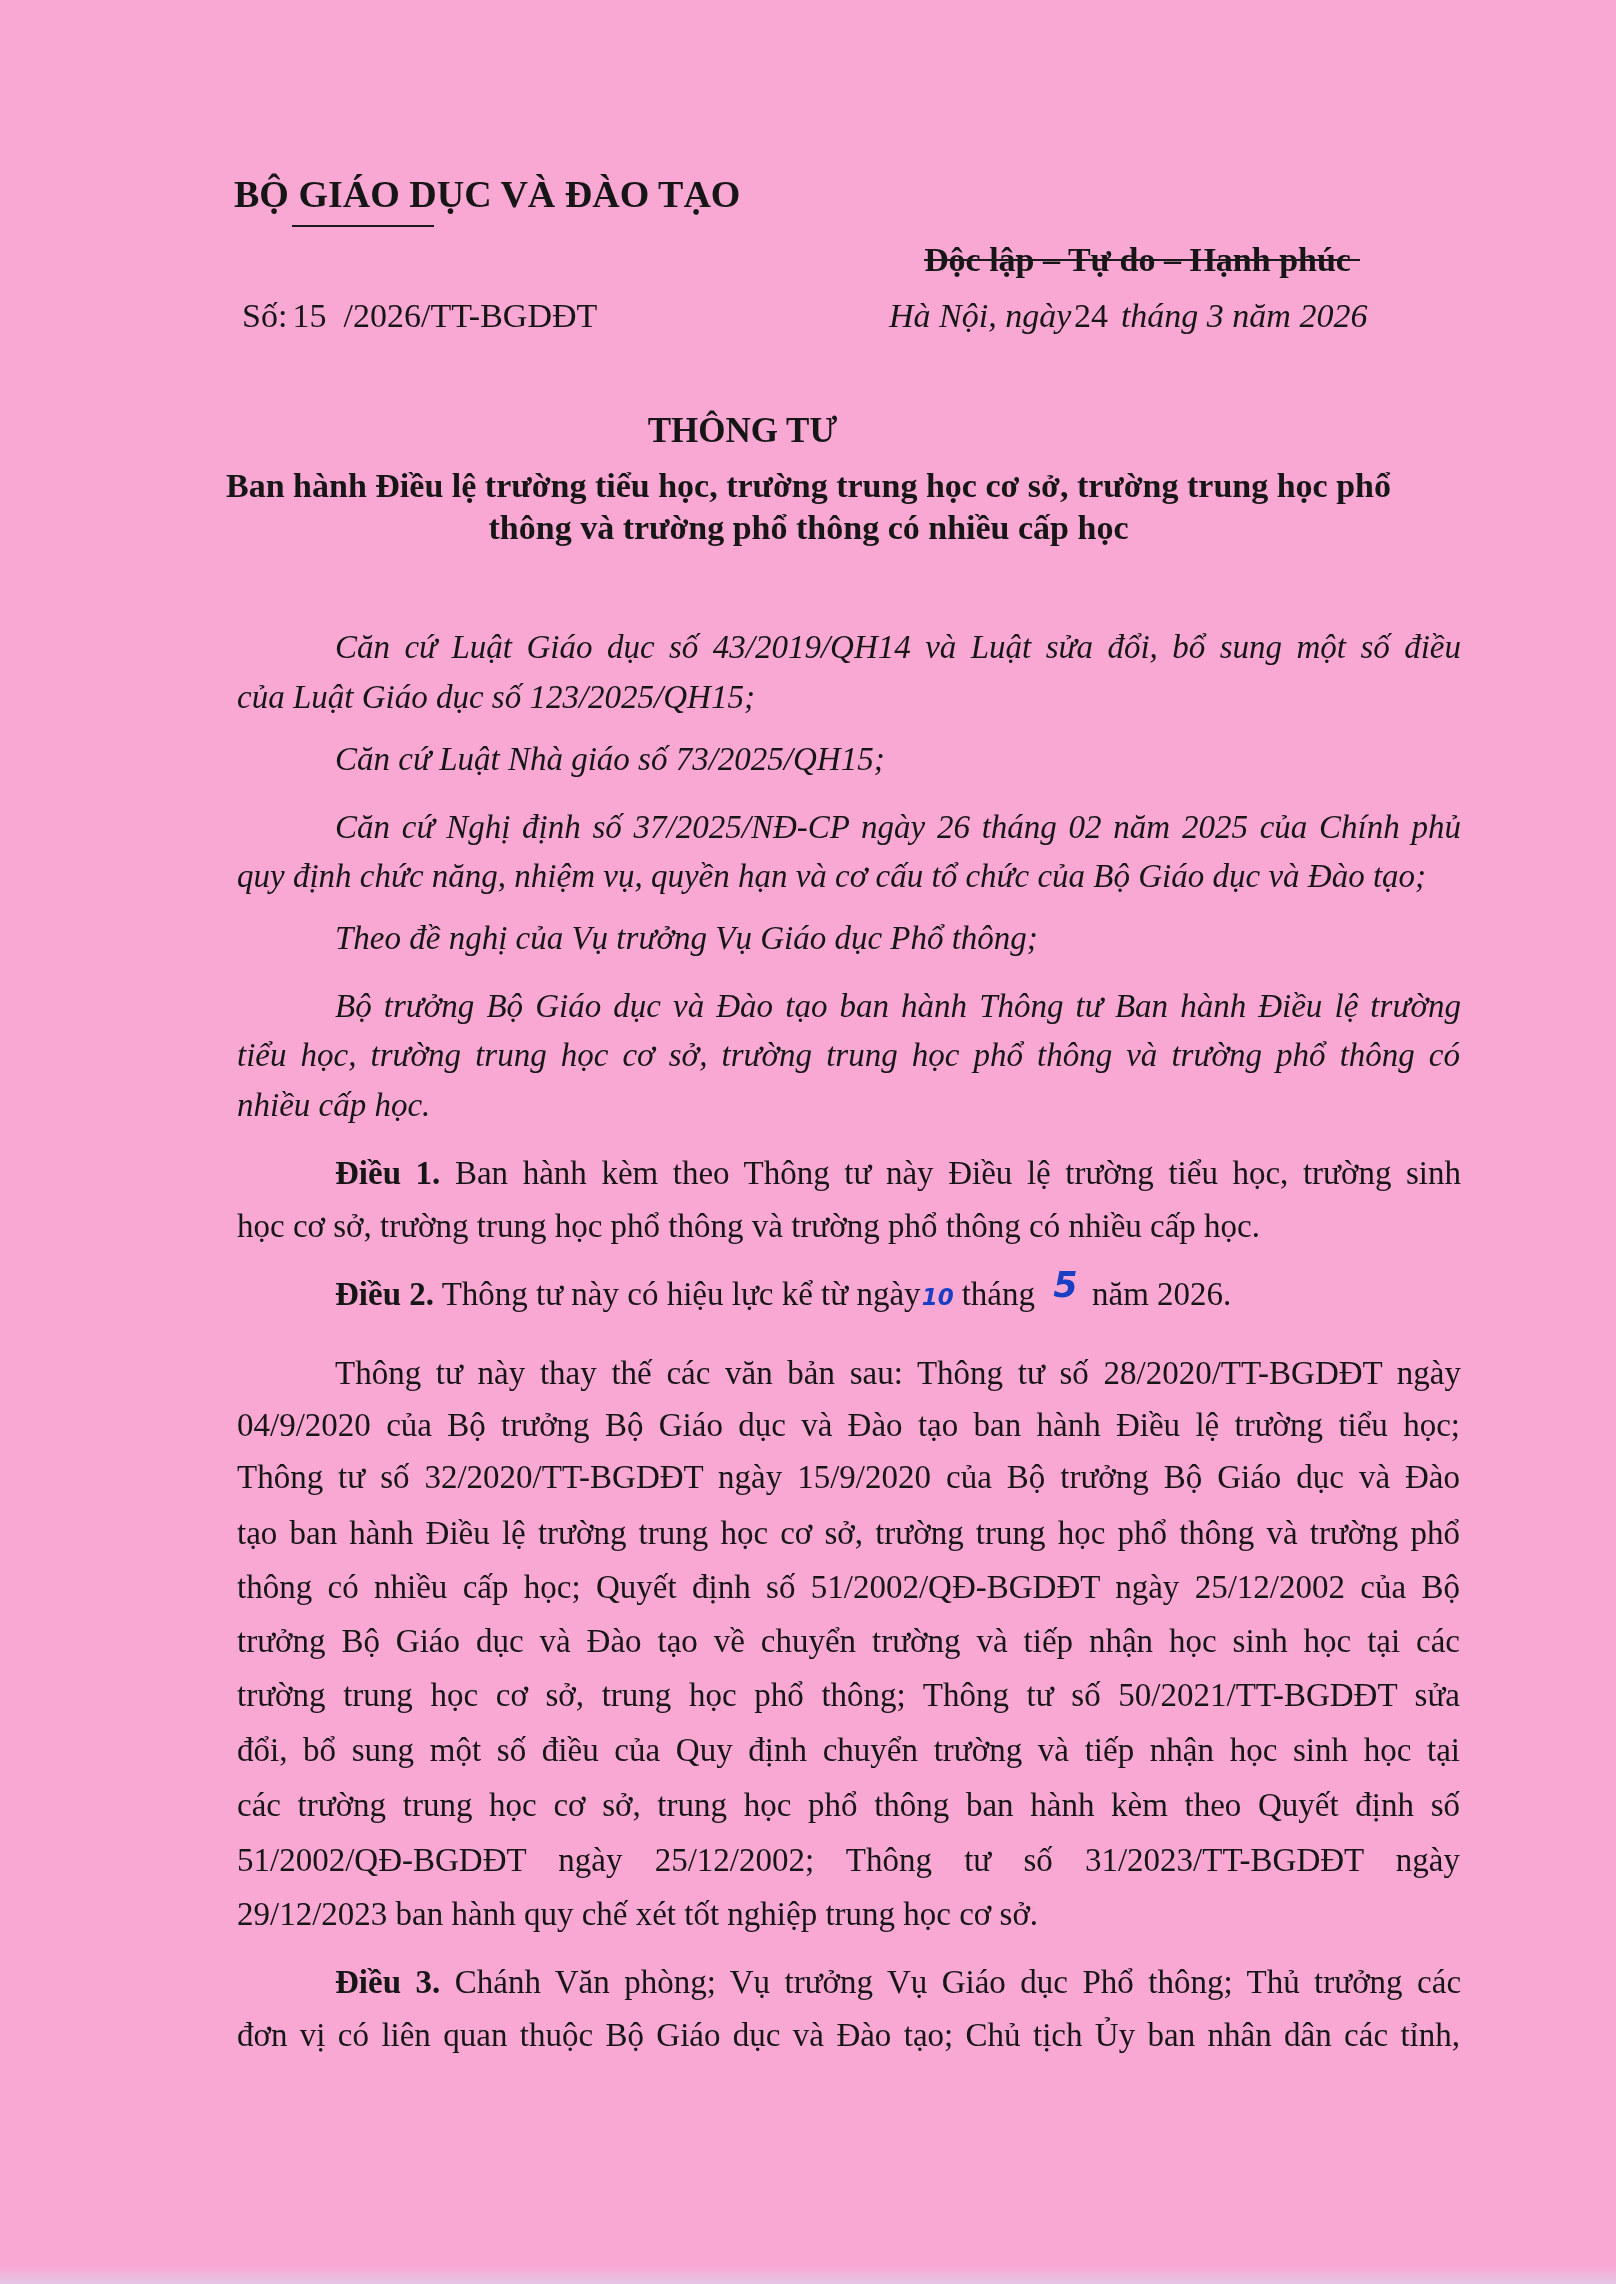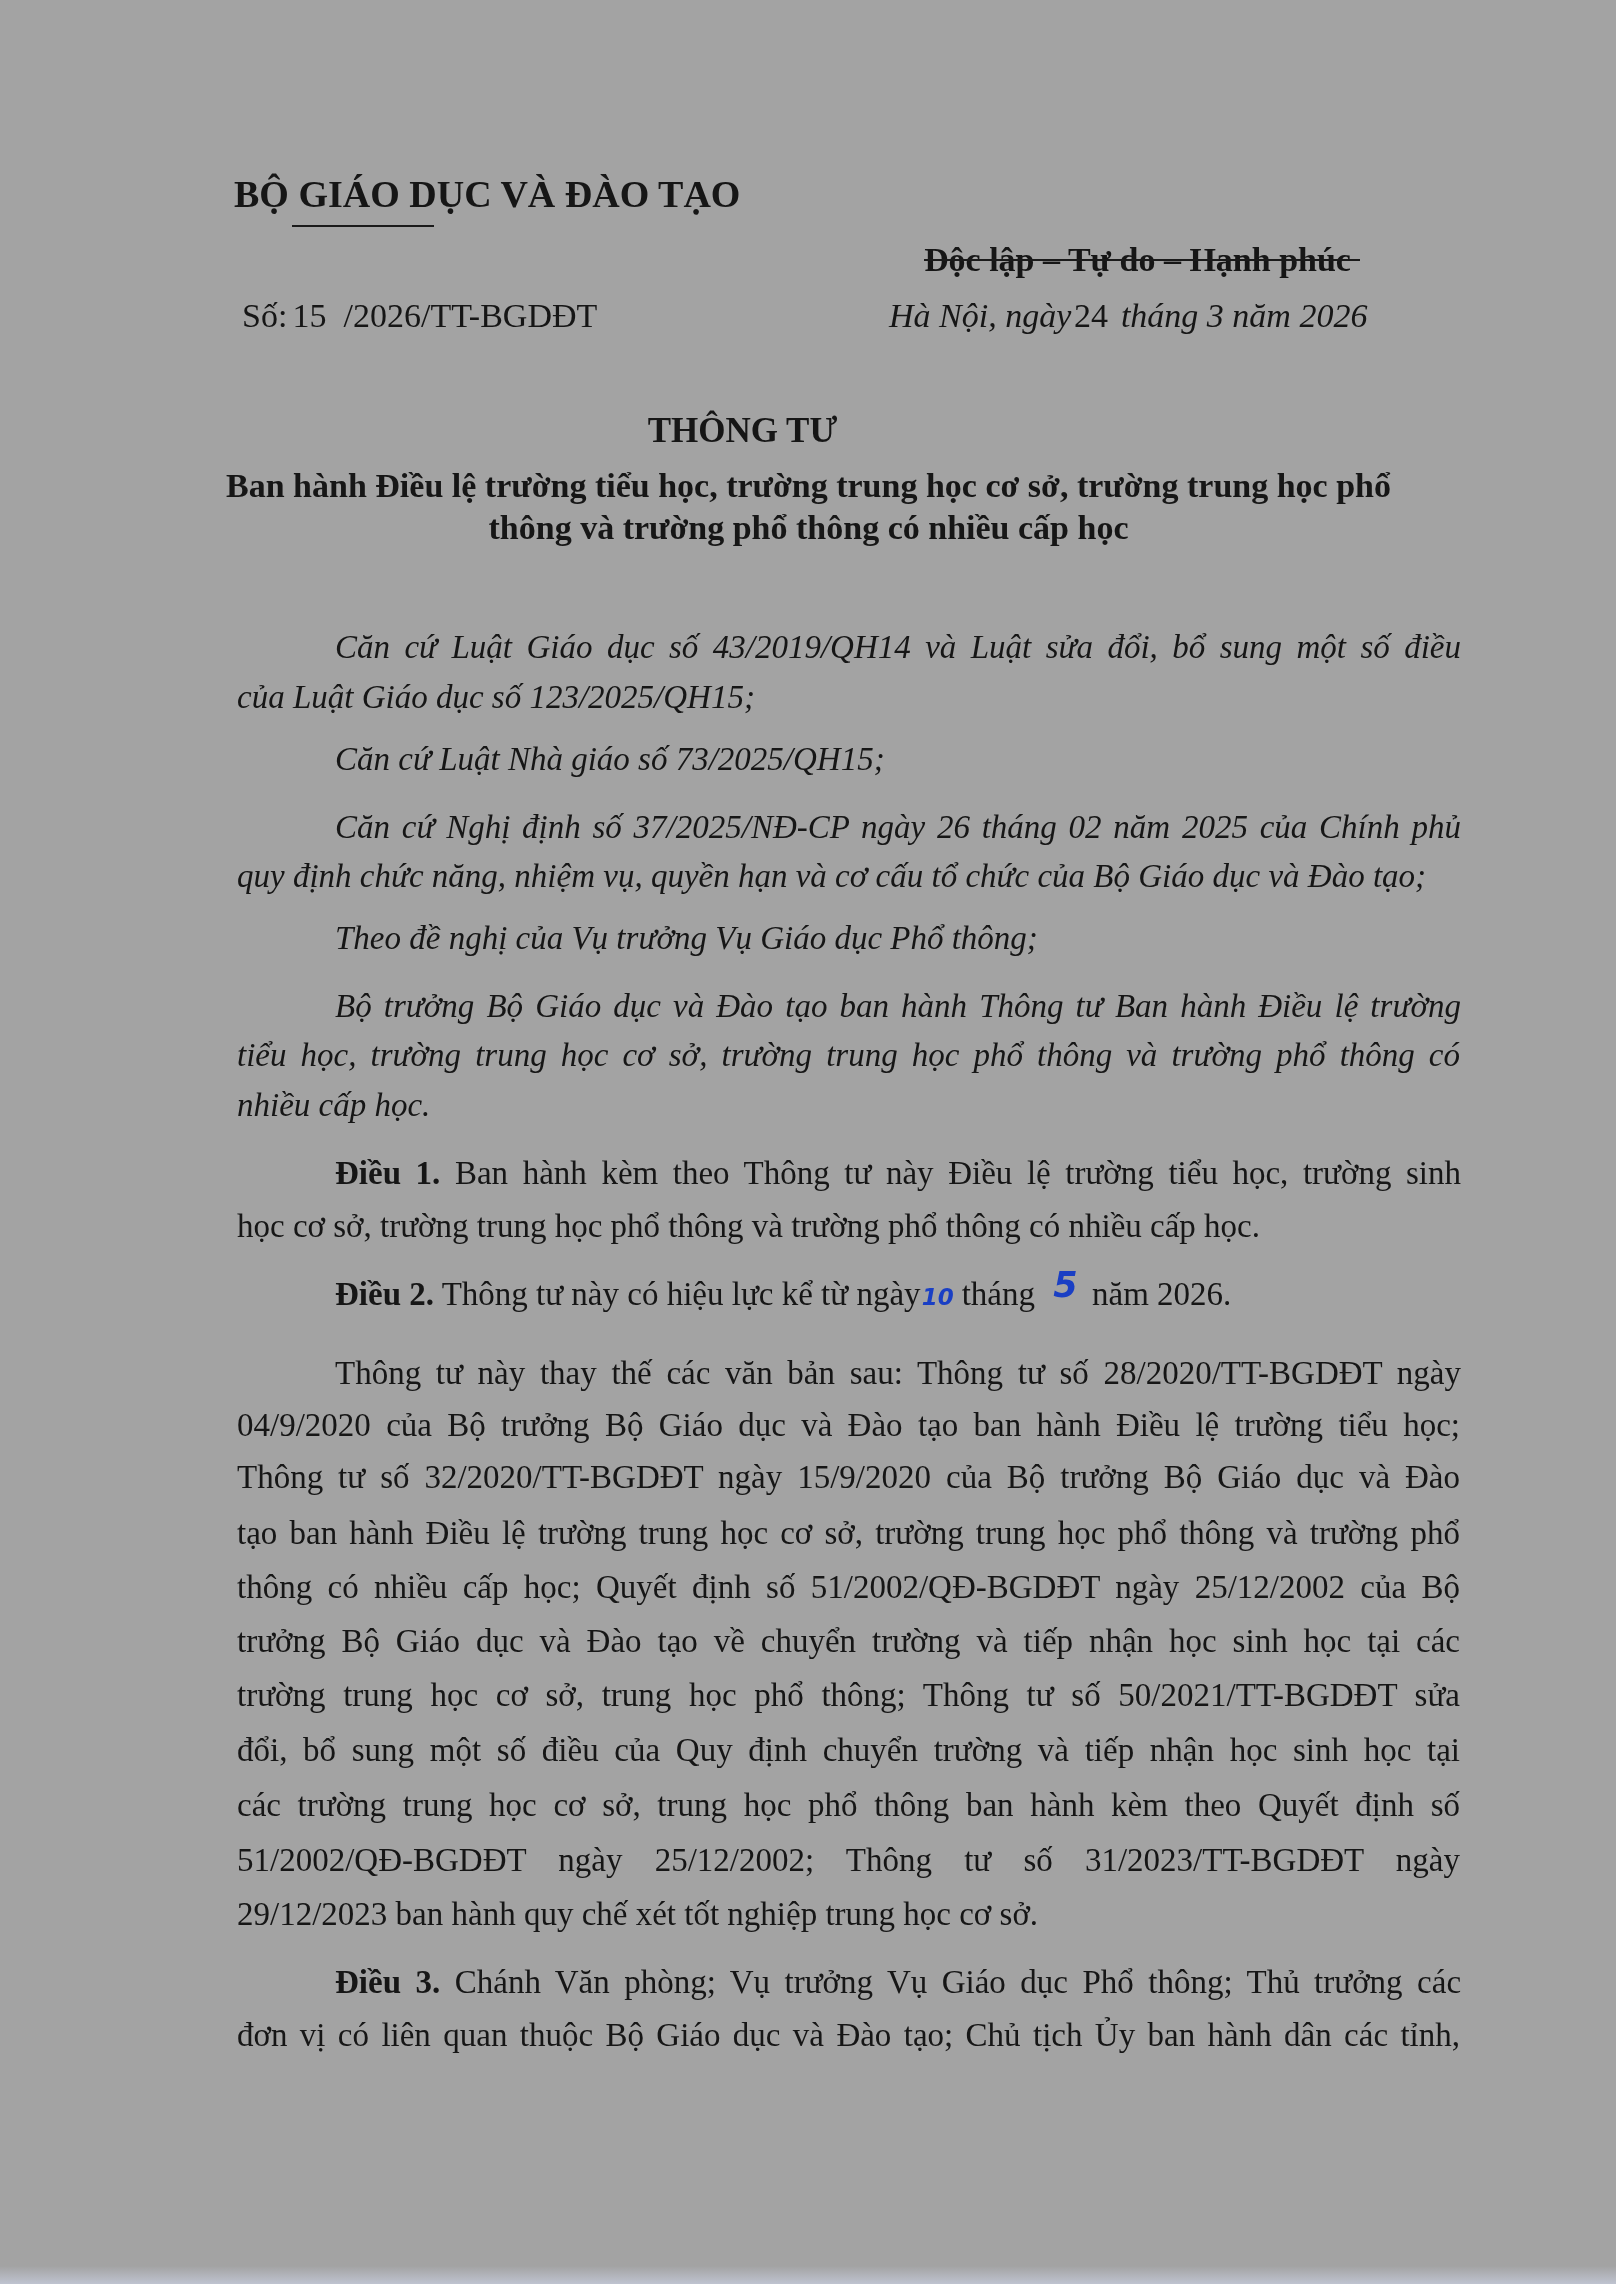--- a/index.html
+++ b/index.html
@@ -5,7 +5,7 @@
   html, body { margin: 0; padding: 0; background: #ffffff; }
   body { width: 1617px; height: 2284px; position: relative; overflow: hidden;
          font-family: "Liberation Serif", "DejaVu Serif", serif; color: #161616; }
-  .page { position: absolute; left: 0; top: 0; width: 1617px; height: 2284px; background: #a3a3a3; }
+  .page { position: absolute; left: 0; top: 0; width: 1617px; height: 2284px; background: #f9a8d4; }
   .abs { position: absolute; white-space: nowrap; }
   .hdr { font-weight: bold; font-size: 38px; line-height: 46px; }
   .sub { font-weight: bold; font-size: 34px; line-height: 41px; }

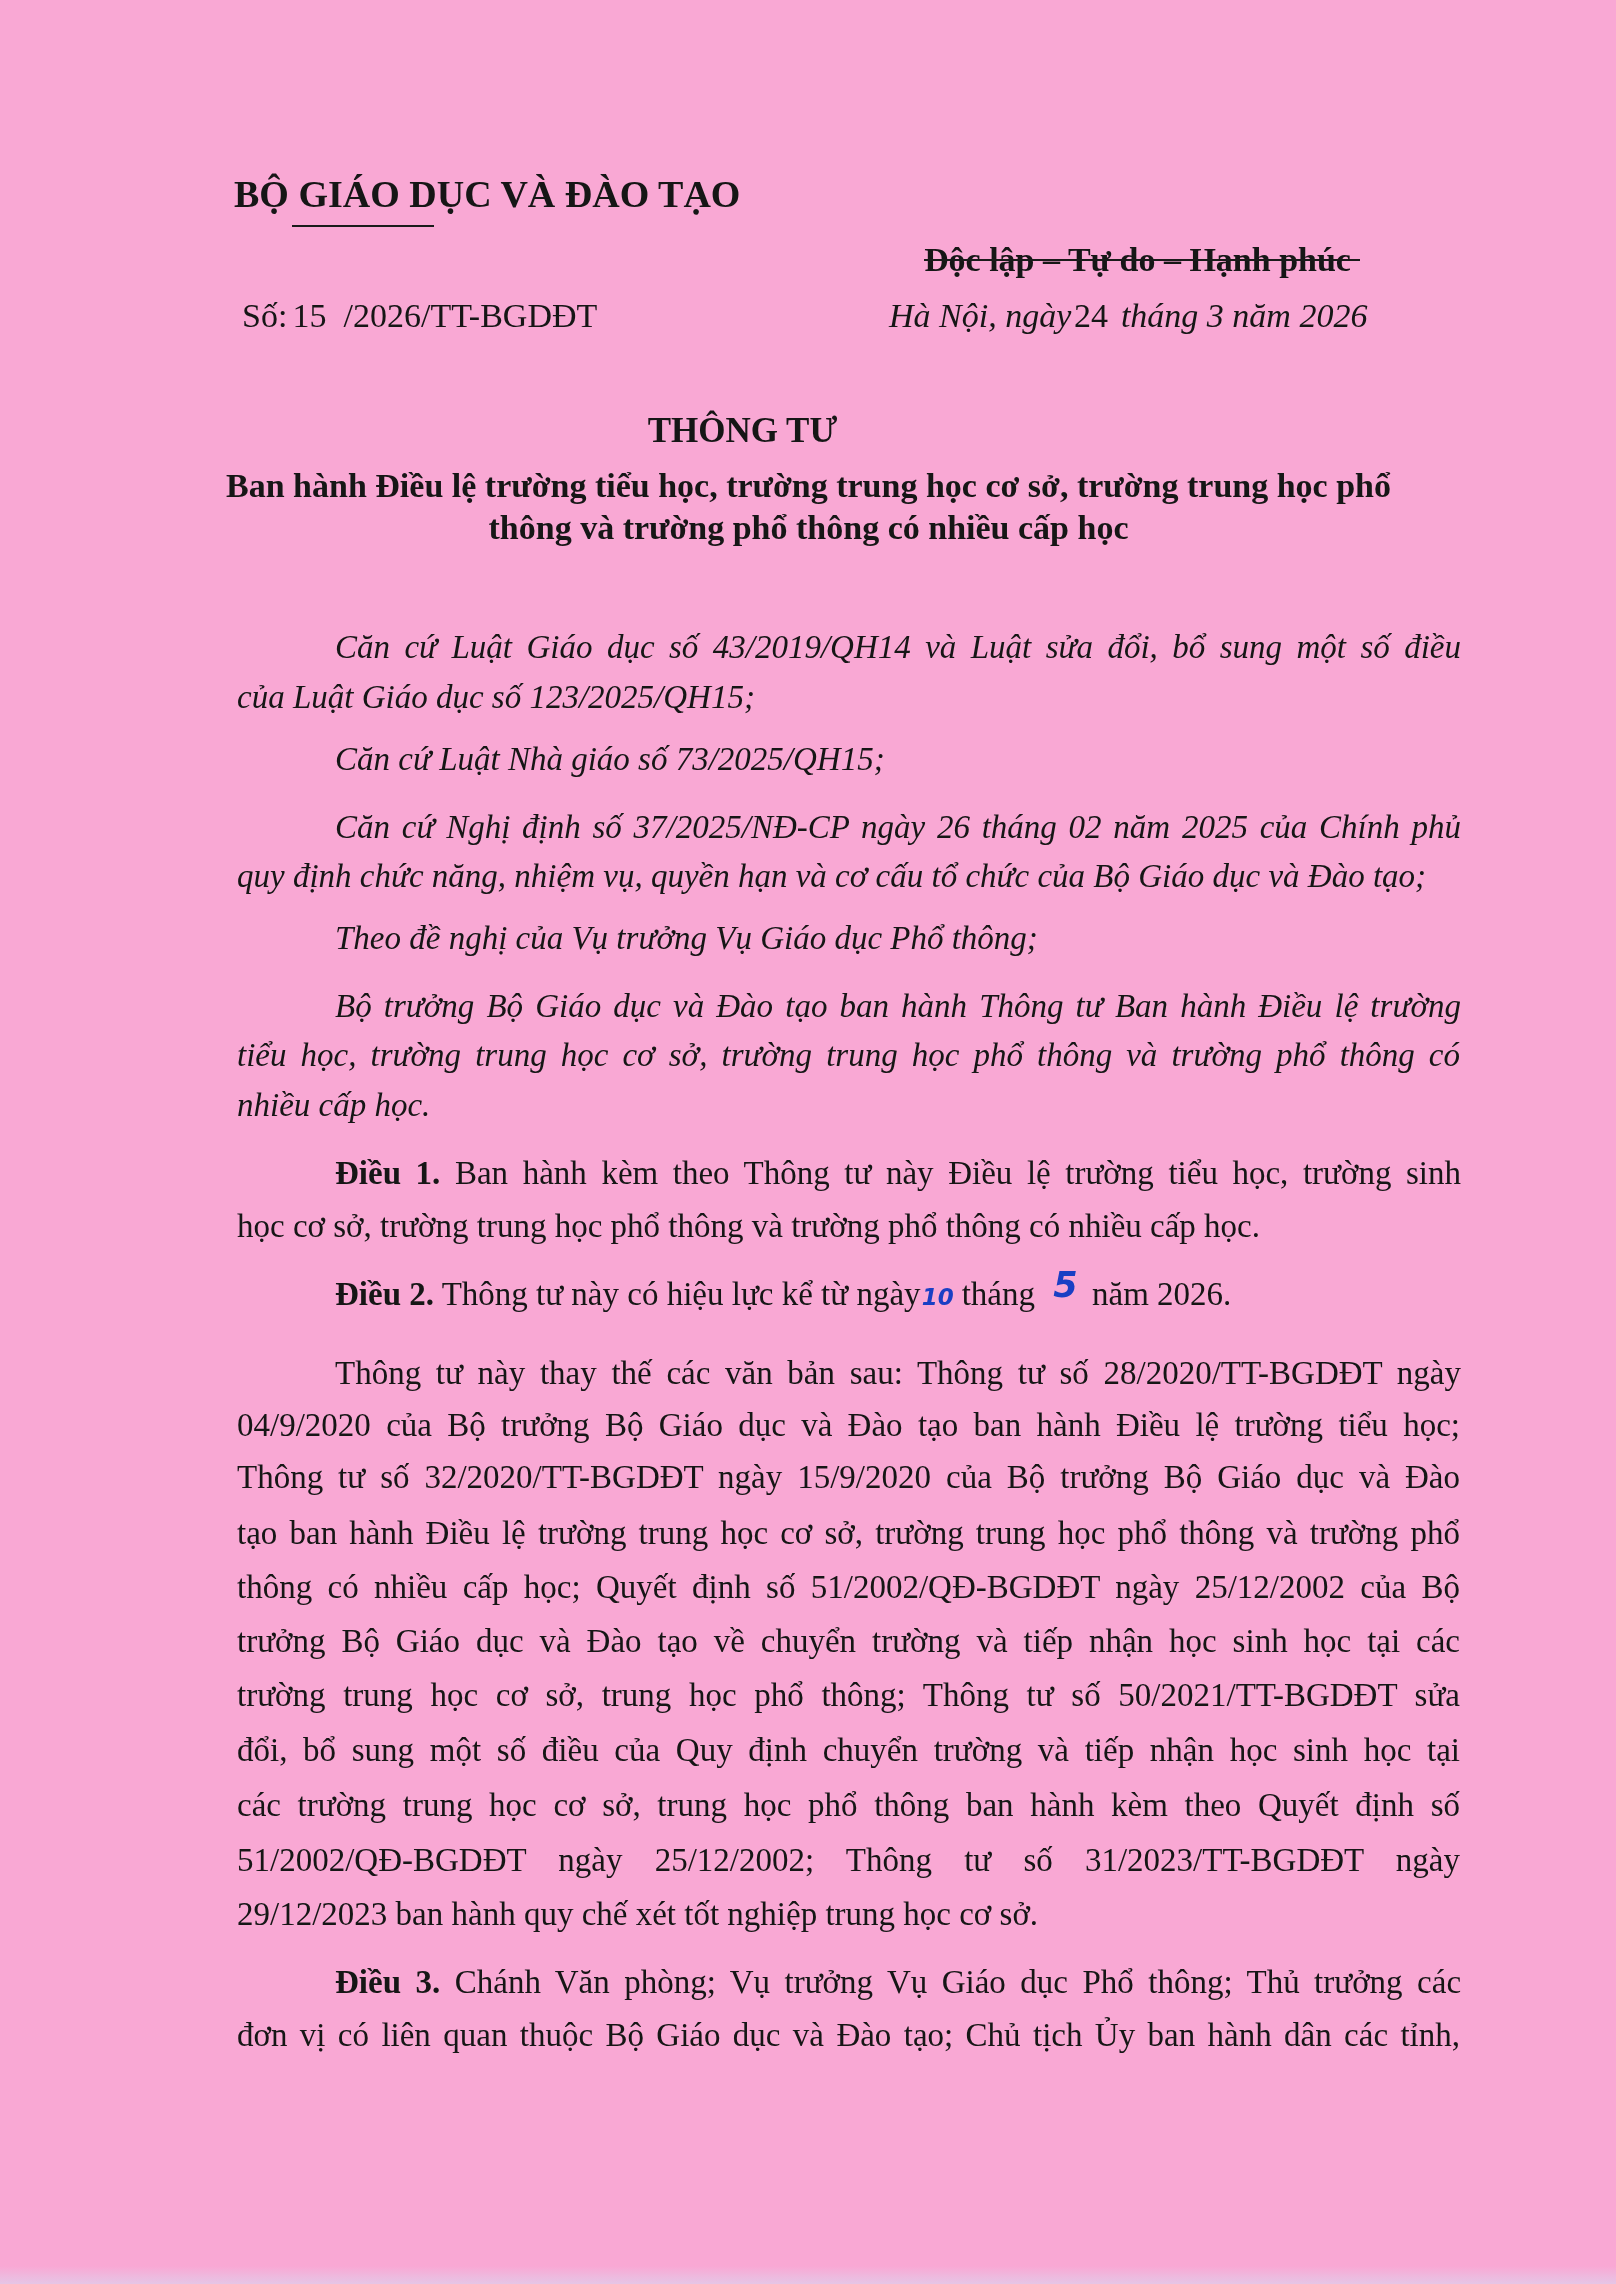--- a/index.html
+++ b/index.html
@@ -78,7 +78,7 @@
   <div class="abs line indent just" style="top:1963px;">
     <span class="b">Điều 3.</span> <span>Chánh Văn phòng; Vụ trưởng Vụ Giáo dục Phổ thông; Thủ trưởng các</span>
   </div>
-  <div class="abs line just" style="top:2016px;">đơn vị có liên quan thuộc Bộ Giáo dục và Đào tạo; Chủ tịch Ủy ban hành dân các tỉnh,</div>
+  <div class="abs line just" style="top:2016px;">đơn vị có liên quan thuộc Bộ Giáo dục và Đào tạo; Chủ tịch Ủy ban nhân dân các tỉnh,</div>
 
   <div class="scan-edge"></div>
 </div>

